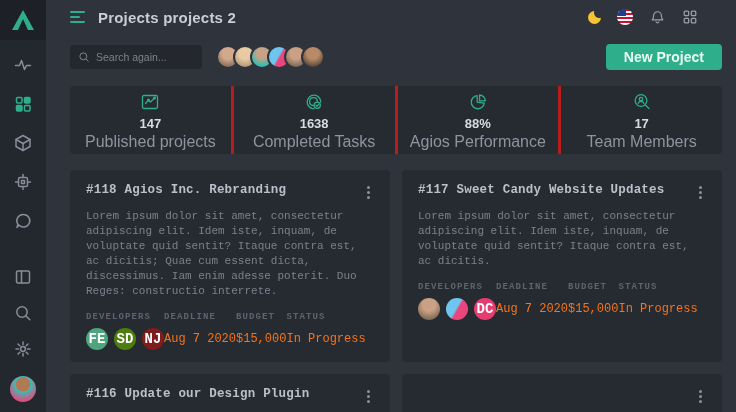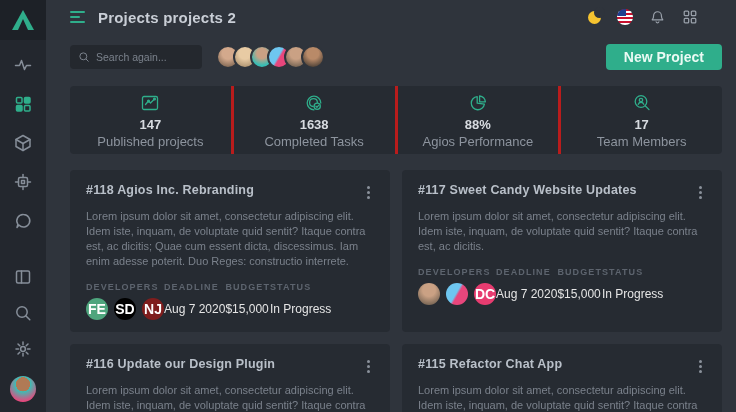--- a/index.html
+++ b/index.html
@@ -66,7 +66,7 @@
   .stat + .stat { border-left:3px solid #b91c1c; }
   .stat svg { stroke:#2fae8b; fill:none; stroke-width:1.3; stroke-linecap:round; stroke-linejoin:round; }
   .stat-value { font-size:13px; font-weight:bold; color:#d7dbe0; margin-top:4px; }
-  .stat-label { font-size:13px; color:#8d949e; margin-top:2px; }
+  .stat-label { font-size:16px; color:#8d949e; margin-top:2px; }
   
   .cards { margin:16px 14px 0 24px; display:grid; grid-template-columns:1fr 1fr; gap:12px; }
   .card { background:#262b32; border-radius:4px; padding:13px 16px 12px; min-height:130px; }

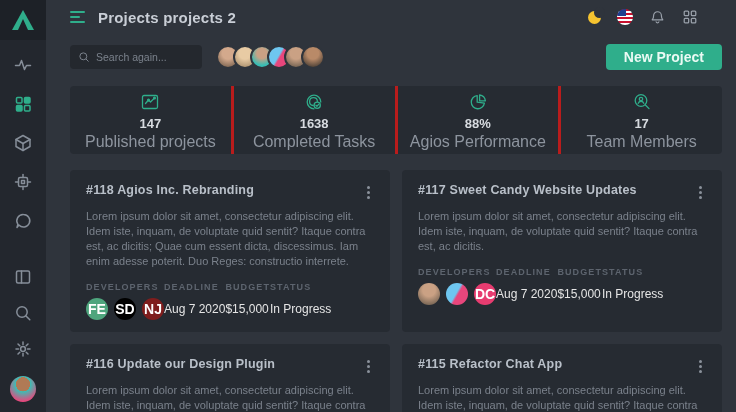--- a/index.html
+++ b/index.html
@@ -69,7 +69,7 @@
   .stat-label { font-size:16px; color:#8d949e; margin-top:2px; }
   
   .cards { margin:16px 14px 0 24px; display:grid; grid-template-columns:1fr 1fr; gap:12px; }
-  .card { background:#262b32; border-radius:4px; padding:13px 16px 12px; min-height:130px; }
+  .card { background:#262b32; border-radius:4px; padding:13px 16px 12px; min-height:130px;font-family:Liberation Mono, monospace; }
   .card-head { display:flex; align-items:flex-start; }
   .card-title { font-size:12.5px; font-weight:bold; color:#b9c0c9; letter-spacing:.2px; }
   .kebab { margin-left:auto; cursor:pointer; padding:1px 4px; }

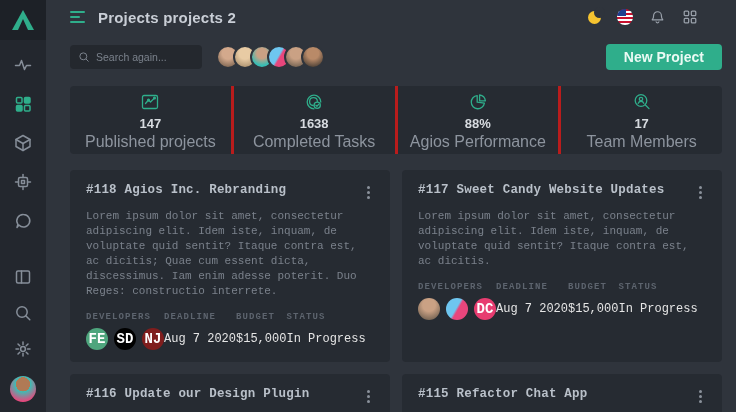--- a/index.html
+++ b/index.html
@@ -78,7 +78,7 @@
   .meta { display:flex; margin-top:13px; }
   .mcol { display:flex; flex-direction:column; }
   .mlabel { font-size:9px; font-weight:bold; letter-spacing:1.1px; color:#5d646e; }
-  .mval { font-size:12px; color:#e5e5e5; margin-top:6px; line-height:22px; }
+  .mval { font-size:12px; color:#f97316; margin-top:6px; line-height:22px; }
   .dev-avatars { display:flex; gap:6px; margin-top:6px; height:22px; }
   .dev-avatars .avatar { width:22px; height:22px; }
 </style>

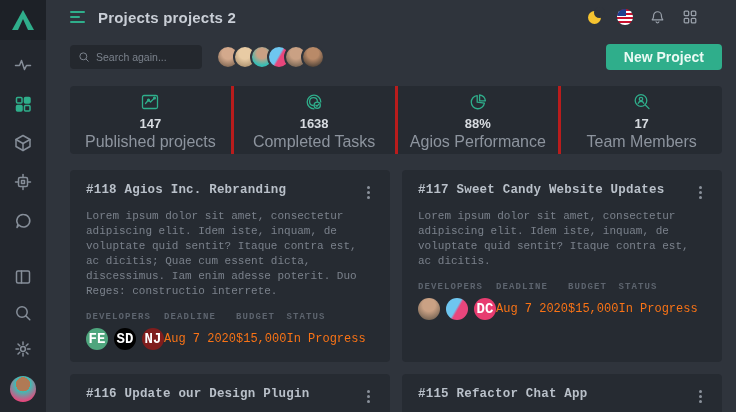--- a/index.html
+++ b/index.html
@@ -265,7 +265,7 @@
           <span class="mlabel">DEVELOPERS</span>
           <div class="dev-avatars">
               <span class="avatar" style="background: rgb(78, 165, 125);">FE</span>
-              <span class="avatar" style="background: #000000;">SD</span>
+              <span class="avatar" style="background: #4d7c0f;">SD</span>
               <span class="avatar" style="background: #7f1d1d;">NJ</span>
             </div>
         </div>

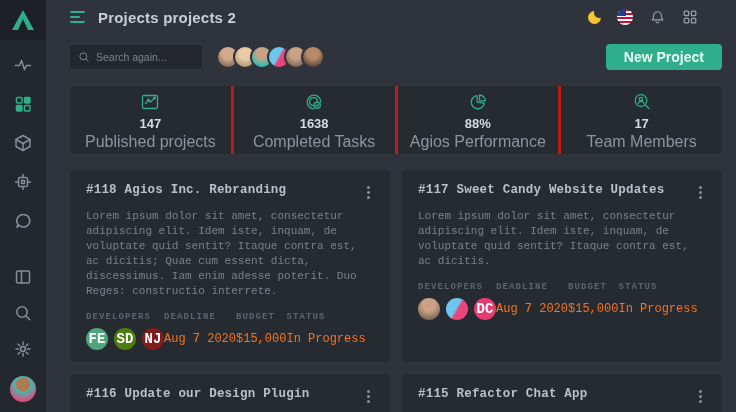--- a/index.html
+++ b/index.html
@@ -333,7 +333,6 @@
 
     <article class="card">
       <div class="card-head">
-        <h3 class="card-title">#115 Refactor Chat App</h3>
         <span class="kebab">
             <i></i>
             <i></i>

